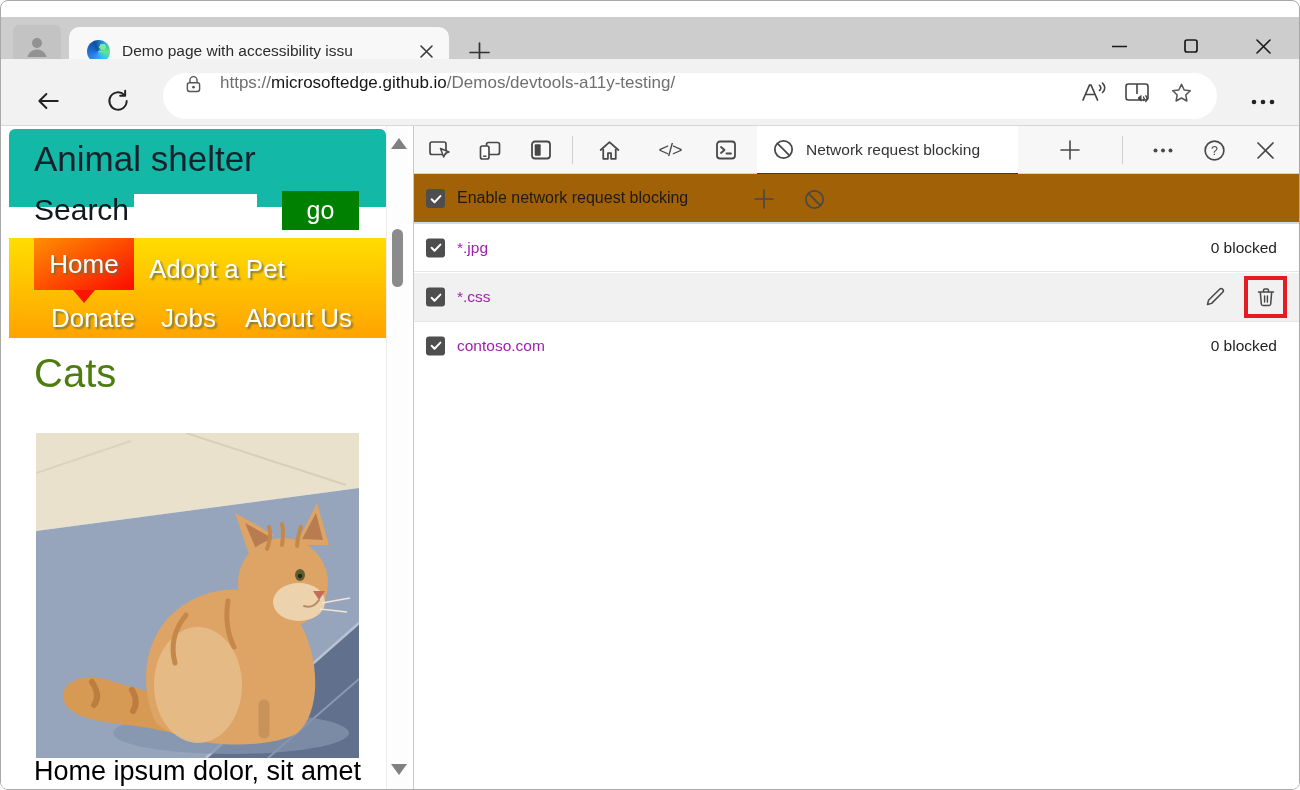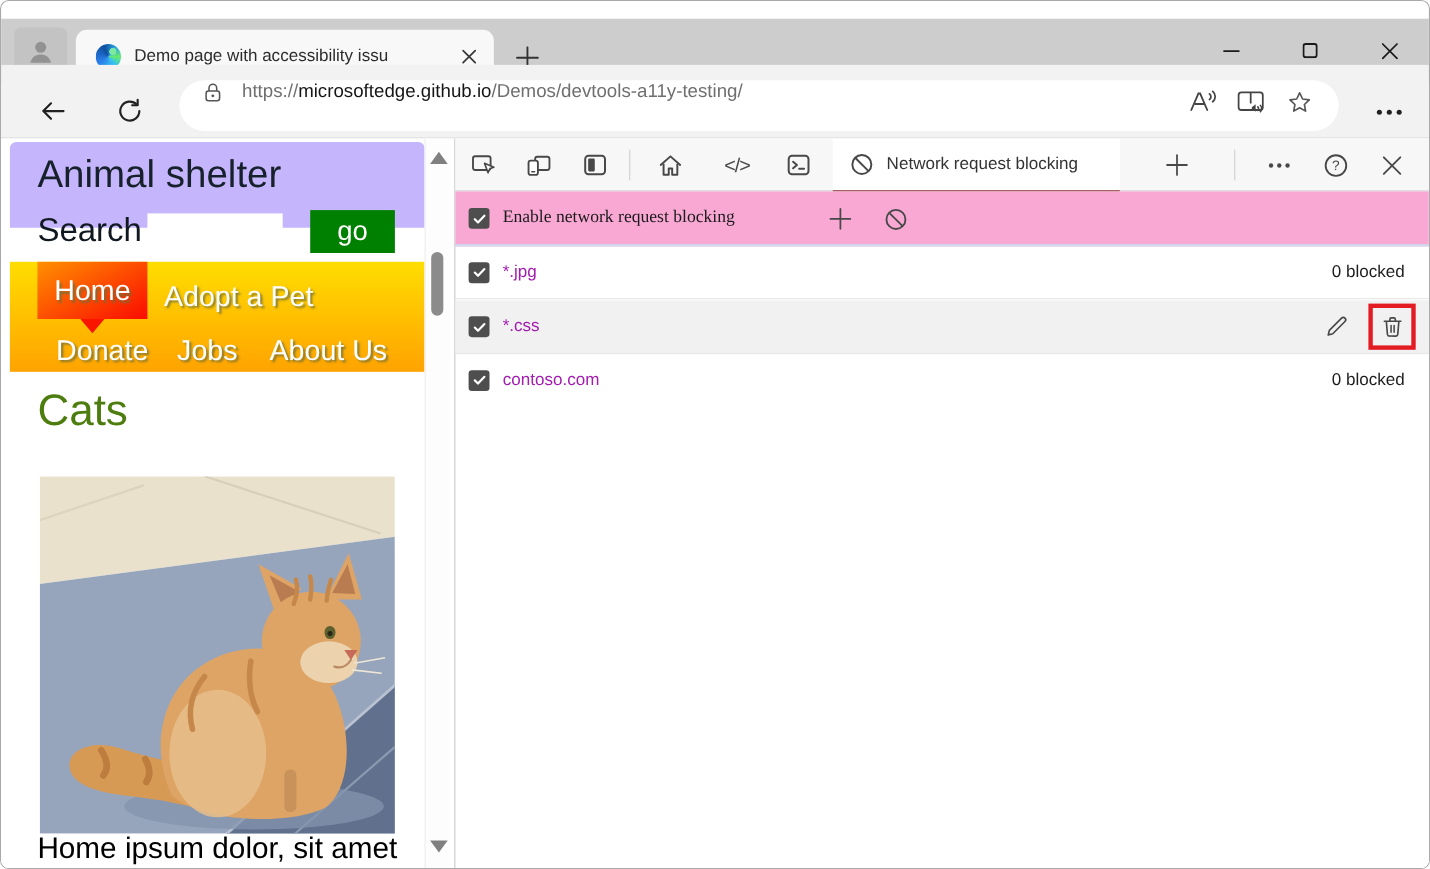--- a/index.html
+++ b/index.html
@@ -36,7 +36,7 @@
   .devtools { position:absolute; left:412px; top:0; bottom:0; right:0; background:#fff; border-left:1px solid #c8c8c8; }
 
   
-  .site-header { position:absolute; left:8px; top:3px; width:377px; height:78px; background:#c4b5fd; border-radius:6px 6px 0 0; }
+  .site-header { position:absolute; left:8px; top:3px; width:377px; height:78px; background:#14b8a6; border-radius:6px 6px 0 0; }
   .site-title { position:absolute; left:25px; top:10px; font-size:35px; font-weight:300; color:#17212b; }
   .search-label { position:absolute; left:25px; top:64px; font-size:30px; color:#101820; }
   .search-input { position:absolute; left:125px; top:65px; width:123px; height:33px; border:none; background:#fff; font-size:18px; padding:0 6px; }

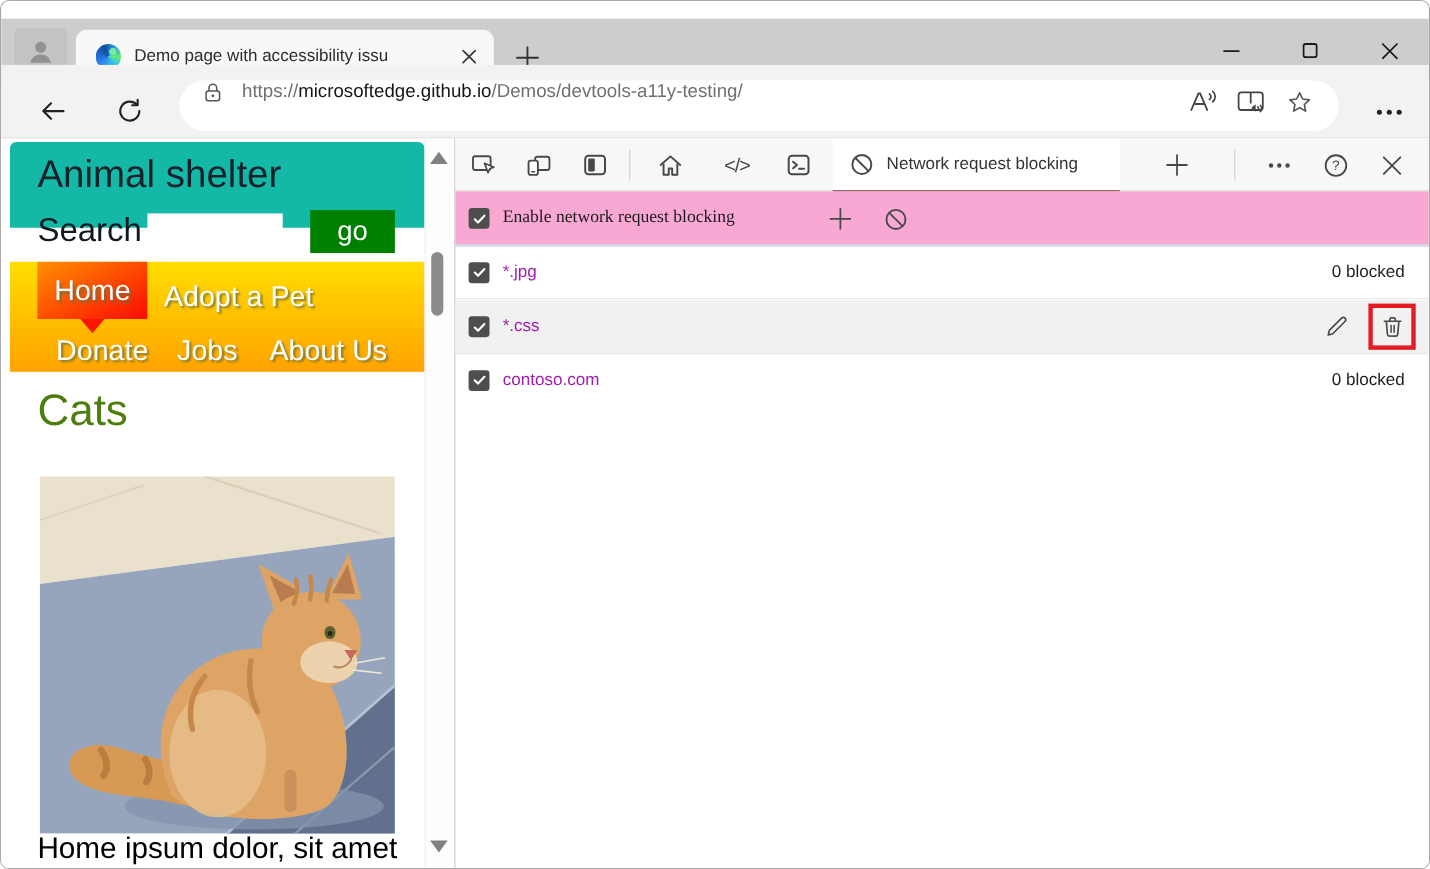--- a/index.html
+++ b/index.html
@@ -66,7 +66,7 @@
   .dt-tab { position:absolute; left:343px; top:0; width:261px; height:48px; background:#fff; border-bottom:1px solid #7f1d1d; display:flex; align-items:center; padding-left:14px; }
   .dt-tab-label { margin-left:10px; font-size:15.5px; color:#333; white-space:nowrap; }
   .code-glyph { font-size:18px; color:#484848; letter-spacing:-1px; }
-  .dt-row-head { position:absolute; left:0; top:48px; right:0; height:50px; background:#f9a8d4; border-bottom:2px solid #ccdcef; display:flex; align-items:center;font-family:Liberation Serif, serif; }
+  .dt-row-head { position:absolute; left:0; top:48px; right:0; height:50px; background:#a16207; border-bottom:2px solid #ccdcef; display:flex; align-items:center; }
   .checkbox { position:absolute; left:12px; width:19px; height:19px; border-radius:3px; background:#4e4e4e; display:flex; align-items:center; justify-content:center; }
   .dt-row-head .label { position:absolute; left:43px; font-size:16px; color:#1b1b1b; }
   .head-act { position:absolute; top:5px; width:40px; height:40px; display:flex; align-items:center; justify-content:center; }

